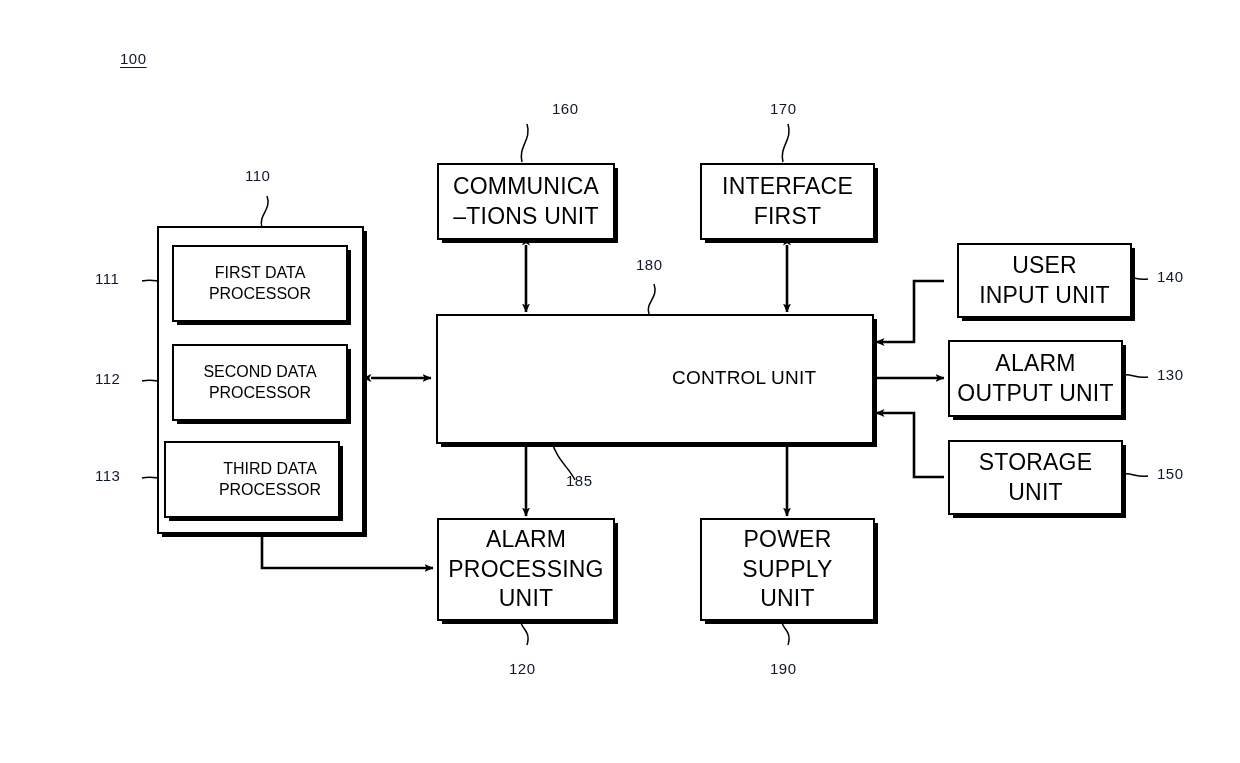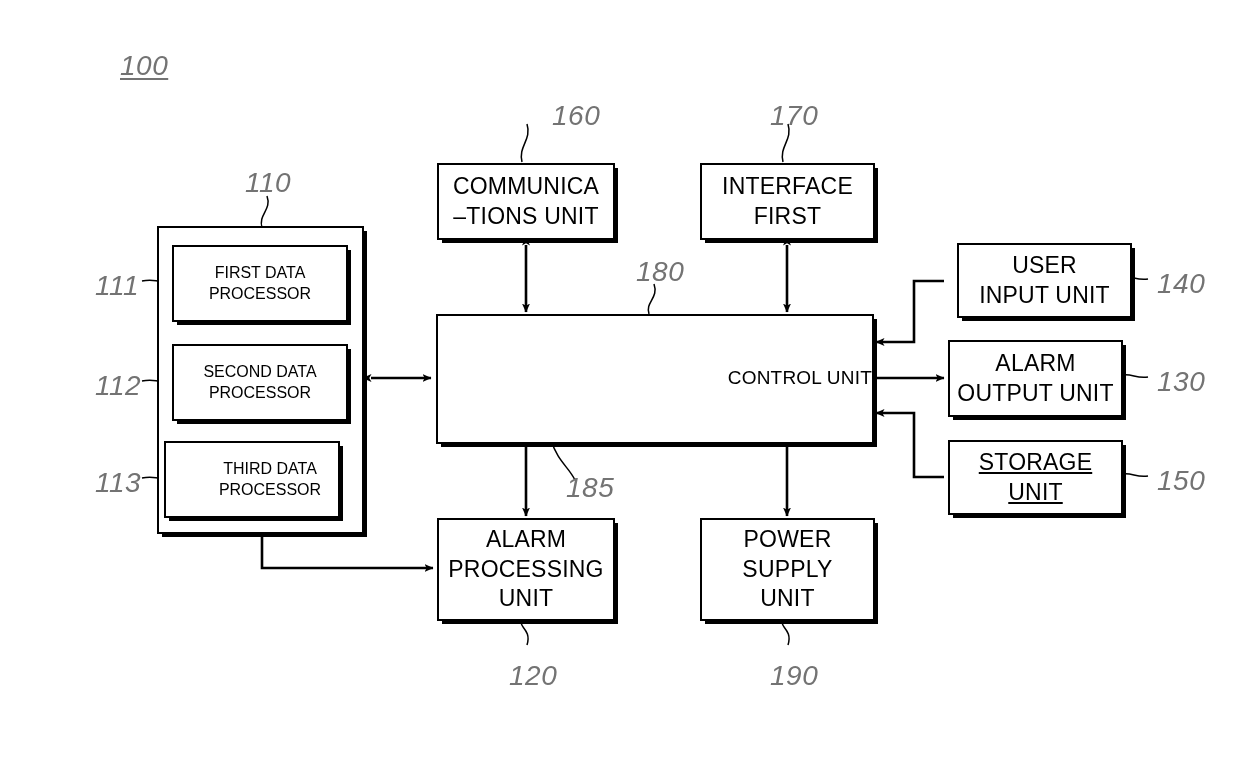--- a/index.html
+++ b/index.html
@@ -52,11 +52,10 @@
   }
   .refnum {
     position: absolute;
-    font-size: 28px;
-    color: #737373;
+    font-size: 15px;
+    color: #0f172a;
     letter-spacing: 0.5px;
     white-space: nowrap;
-    font-style: italic;
   }
   .refnum.underlined {
     text-decoration: underline;

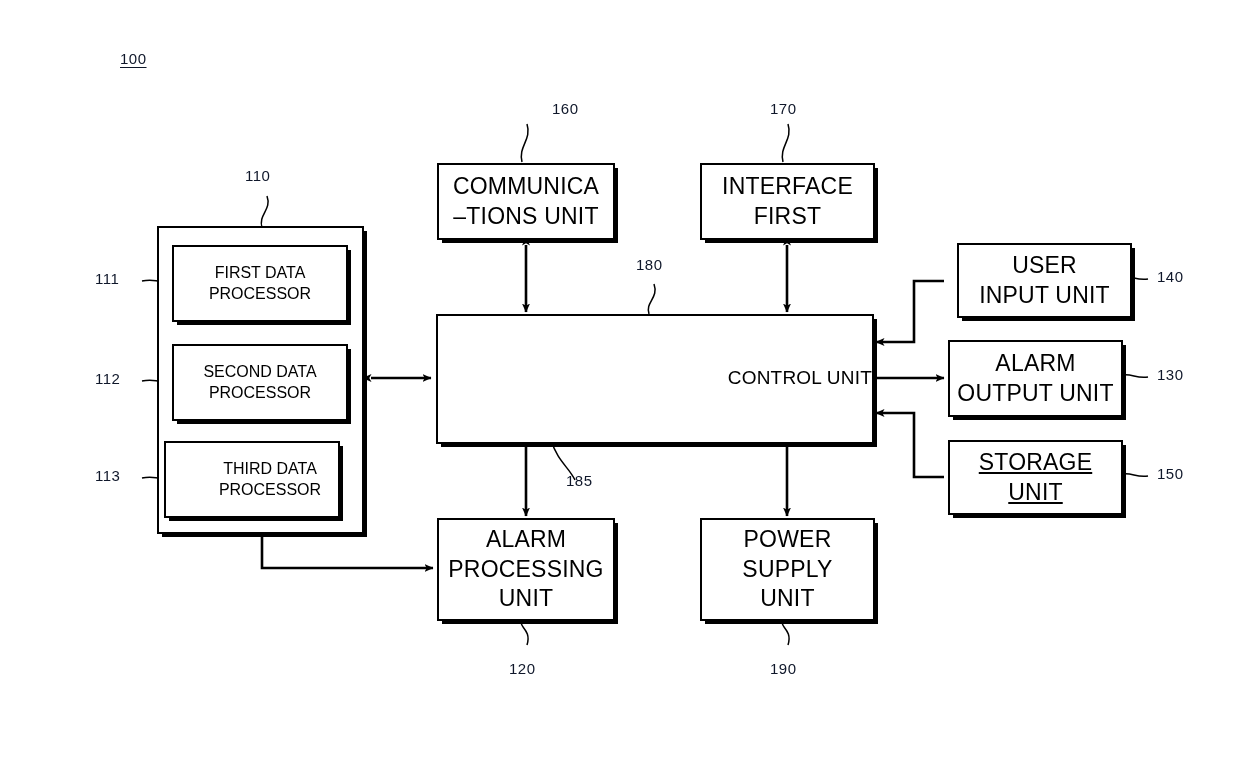--- a/index.html
+++ b/index.html
@@ -75,7 +75,7 @@
   }
   .ctrl-text {
     position: absolute;
-    text-align: right;
+    text-align: left;
     font-size: 19px;
     color: #000;
     letter-spacing: 0.2px;

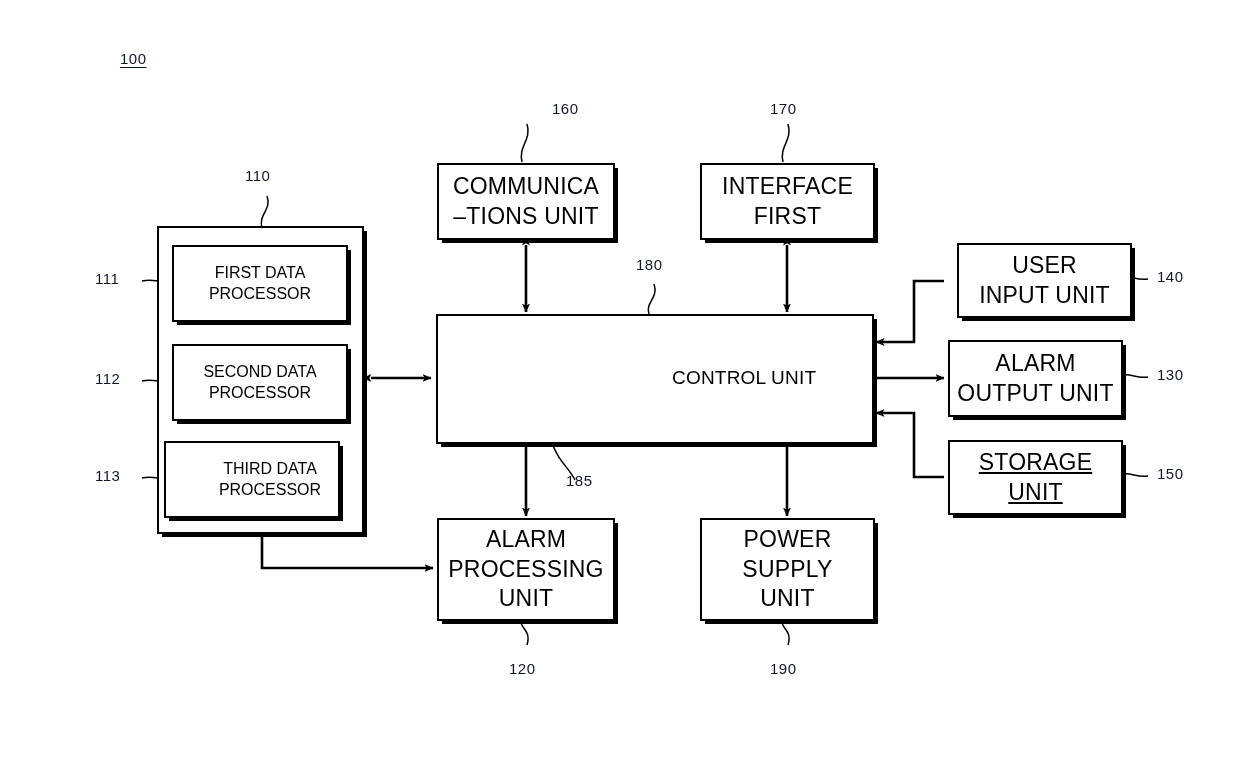--- a/index.html
+++ b/index.html
@@ -188,7 +188,7 @@
   </div>
   <div class="refnum" style="left:1157px; top:366px;">130</div>
 
-  <div class="box" style="left:948px; top:440px; width:175px; height:75px;text-decoration:underline;">
+  <div class="box" style="left:948px; top:440px; width:175px; height:75px;">
     <span class="label">STORAGE UNIT</span>
   </div>
   <div class="refnum" style="left:1157px; top:465px;">150</div>

